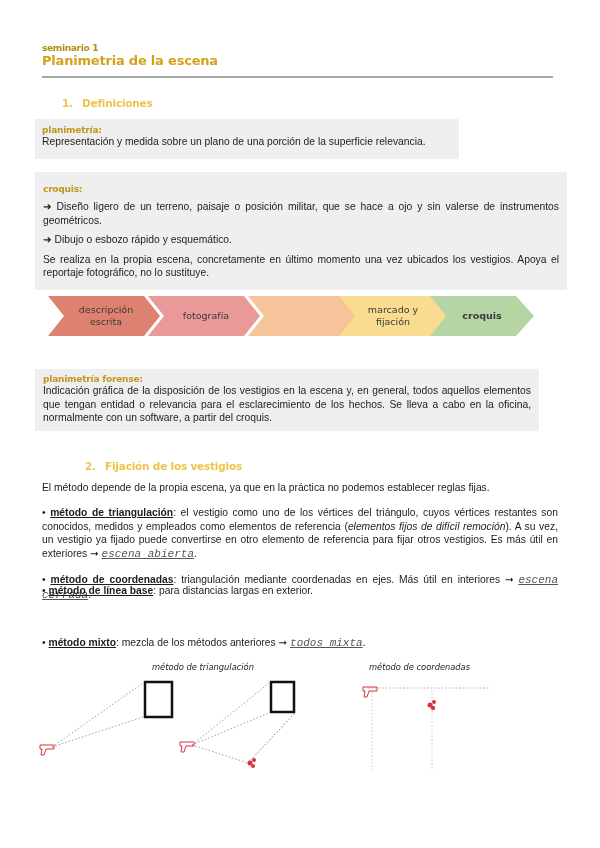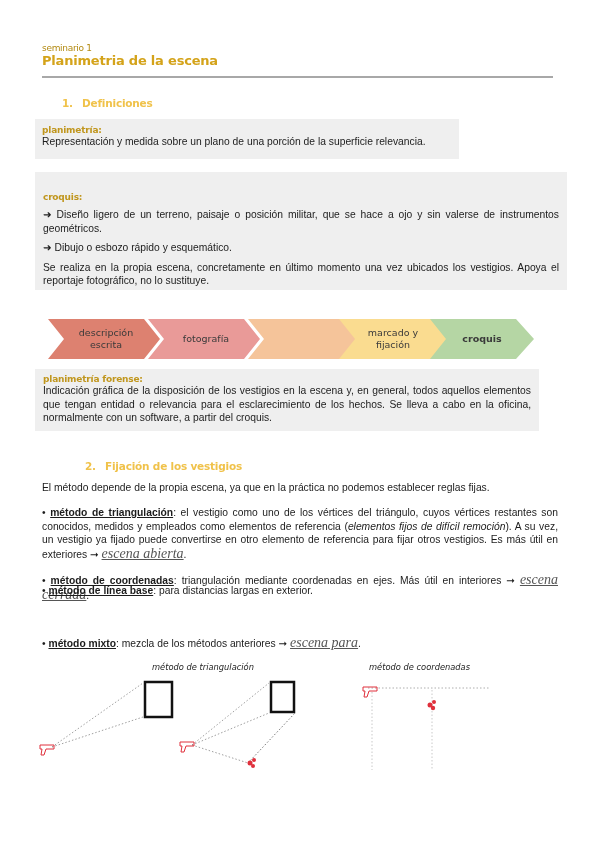--- a/index.html
+++ b/index.html
@@ -5,7 +5,7 @@
   html, body { margin: 0; padding: 0; background: #ffffff; }
   body { width: 600px; height: 848px; position: relative; overflow: hidden; font-family: "Liberation Sans", sans-serif; color: #222; }
   .abs { position: absolute; }
-  .kicker { left: 42px; top: 43px; font-family: "DejaVu Sans", sans-serif; font-size: 9px; font-weight: normal; color: #b38a12; letter-spacing: -0.3px; }
+  .kicker { left: 42px; top: 43px; font-family: "DejaVu Sans", sans-serif; font-size: 9px; font-weight: bold; color: #b38a12; letter-spacing: -0.3px; }
   .title { left: 42px; top: 53px; font-family: "DejaVu Sans", sans-serif; font-size: 13px; font-weight: bold; color: #d4a31a; letter-spacing: -0.2px; }
   .rule { left: 42px; top: 76px; width: 511px; height: 1.5px; background: #a8a8a8; }
   .section-h { font-family: "DejaVu Sans", sans-serif; font-size: 10.5px; font-weight: bold; color: #f0c24a; letter-spacing: -0.2px; }

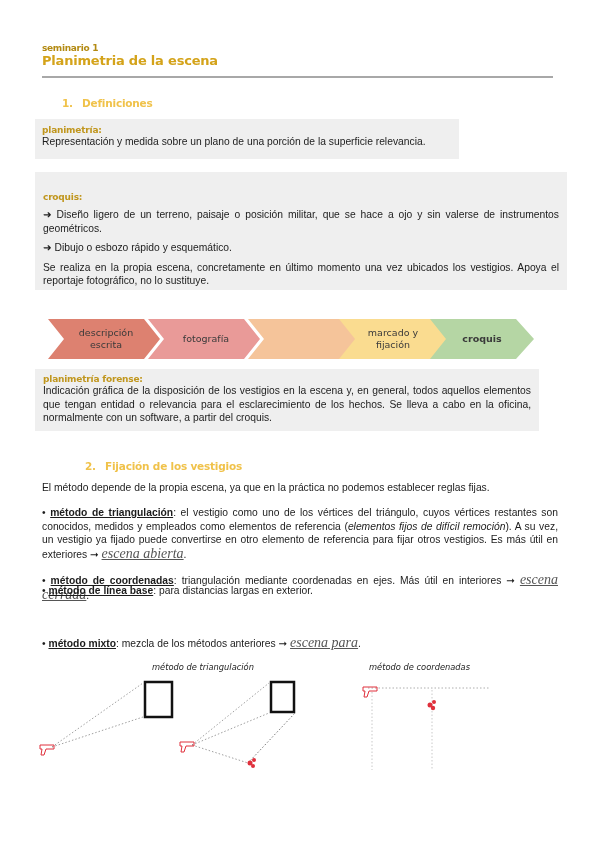--- a/index.html
+++ b/index.html
@@ -38,7 +38,7 @@
   <div class="txt">Representación y medida sobre un plano de una porción de la superficie relevancia.</div>
 </div>
 
-<div class="abs box" style="left:35px; top:172px; width:532px; height:118px; padding:20px 8px;">
+<div class="abs box" style="left:35px; top:172px; width:532px; height:118px; padding:12px 8px;">
   <div class="box-label" style="margin-bottom:6px;">croquis:</div>
   <p class="txt just" style="margin-bottom:6px;">➜ Diseño ligero de un terreno, paisaje o posición militar, que se hace a ojo y sin valerse de instrumentos geométricos.</p>
   <p class="txt" style="margin-bottom:6px;">➜ Dibujo o esbozo rápido y esquemático.</p>

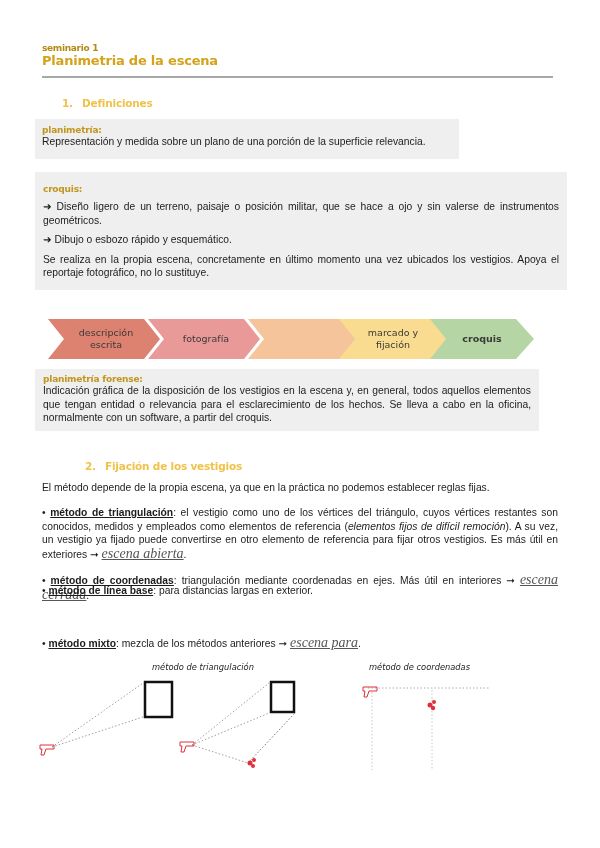--- a/index.html
+++ b/index.html
@@ -15,7 +15,7 @@
   .txt { font-size: 10.3px; line-height: 13.6px; color: #1c1c1c; }
   .just { text-align: justify; }
   p { margin: 0; }
-  .chev-row { left: 48px; top: 319px; width: 490px; height: 40px; }
+  .chev-row { left: 48px; top: 296px; width: 490px; height: 40px; }
   .chev { position: absolute; top: 0; height: 40px; display: flex; align-items: center; justify-content: center; text-align: center; font-family: "DejaVu Sans", sans-serif; font-size: 9.5px; line-height: 12px; color: #3a3a3a; }
   .b { font-weight: bold; }
   .u { text-decoration: underline; }

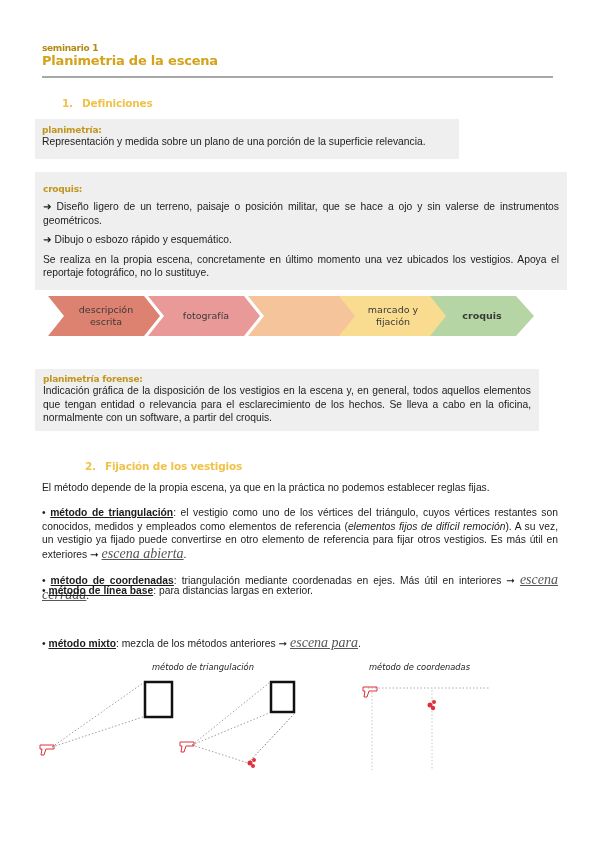--- a/index.html
+++ b/index.html
@@ -19,7 +19,7 @@
   .chev { position: absolute; top: 0; height: 40px; display: flex; align-items: center; justify-content: center; text-align: center; font-family: "DejaVu Sans", sans-serif; font-size: 9.5px; line-height: 12px; color: #3a3a3a; }
   .b { font-weight: bold; }
   .u { text-decoration: underline; }
-  .em-link { font-style: italic; text-decoration: underline; color: #555; font-family: Liberation Serif, serif; font-size: 14px; }
+  .em-link { font-style: italic; text-decoration: underline; color: #555; font-family: Liberation Mono, monospace; font-size: 11px; }
   .figcap { font-family: "DejaVu Sans", sans-serif; font-size: 8.3px; font-style: italic; color: #222; }
 </style>
 </head>

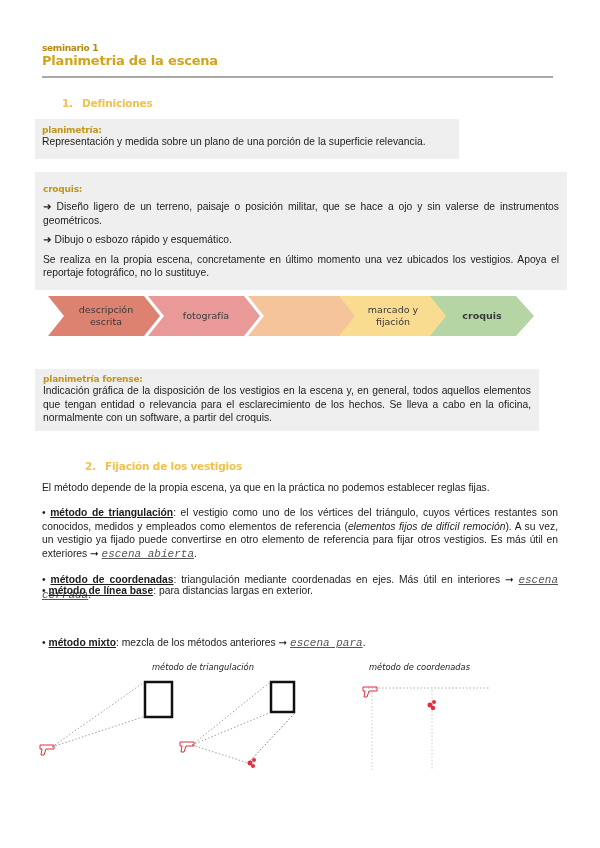--- a/index.html
+++ b/index.html
@@ -96,7 +96,7 @@
 </p>
 
 <p class="abs txt" style="left:42px; top:636px; width:516px;">
-  <span>•</span> <span class="b u">método mixto</span><span>: mezcla de los métodos anteriores ➞ </span><span class="em-link">escena para</span><span>.</span>
+  <span>•</span> <span class="b u">método mixto</span><span>: mezcla de los métodos anteriores ➞ </span><span class="em-link">todos mixta</span><span>.</span>
 </p>
 
 <div class="abs figcap" style="left:152px; top:662px;">método de triangulación</div>

